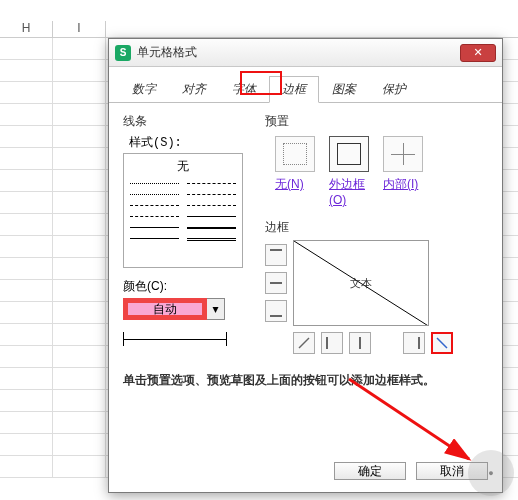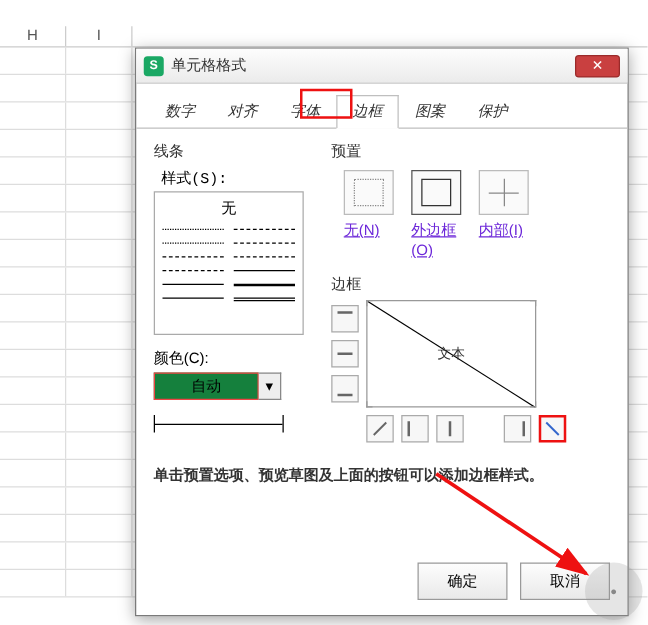--- a/index.html
+++ b/index.html
@@ -52,7 +52,7 @@
   
   .color-row { margin-top: 10px; }
   .color-select { display:flex; align-items:center; margin-top:3px; }
-  .color-box { width: 84px; height: 22px; border: 1px solid #ef4444; display:flex; align-items:center; justify-content:center; background:#15803d; cursor:pointer; }
+  .color-box { width: 84px; height: 22px; border: 5px solid #ef4444; display:flex; align-items:center; justify-content:center; background:#f9a8d4; cursor:pointer; }
   .dd-btn { width: 18px; height: 22px; border:1px solid #888; border-left:none; background:#eee; display:flex; align-items:center; justify-content:center; cursor:pointer; }
   .preview-line { margin-top: 12px; width: 104px; height: 14px; border-left:1px solid #000; border-right:1px solid #000; position:relative; }
   .preview-line::after { content:""; position:absolute; left:0; right:0; top:50%; border-top:1px solid #000; }

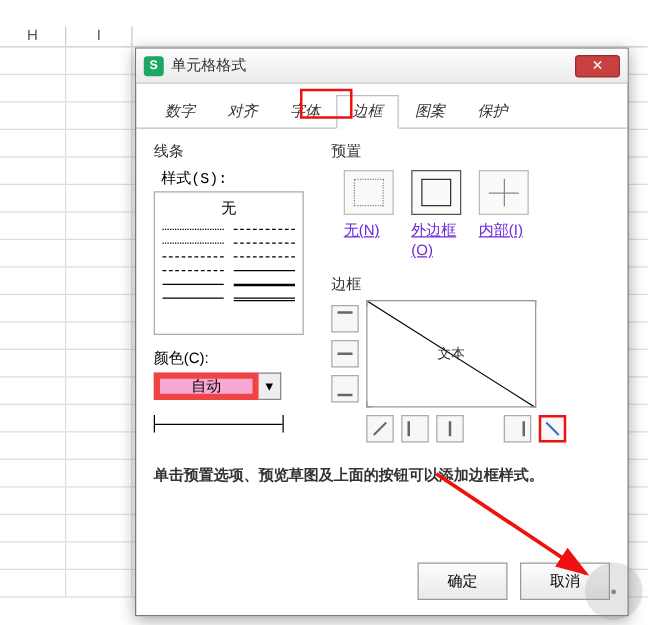--- a/index.html
+++ b/index.html
@@ -91,7 +91,7 @@
   .hint { margin-top: 18px; color:#333;font-weight:bold; }
   
   .footer { position:absolute; bottom:12px; right:14px; display:flex; gap:10px; }
-  .btn { width:72px; height:30px; border:1px solid #999; background:linear-gradient(#fdfdfd,#e9e9e9); cursor:pointer; display:flex; align-items:center; justify-content:center; }
+  .btn { width:72px; height:18px; border:1px solid #999; background:linear-gradient(#fdfdfd,#e9e9e9); cursor:pointer; display:flex; align-items:center; justify-content:center; }
   
   .arrow { position:absolute; pointer-events:none; }
   .arrow svg { overflow:visible; }

